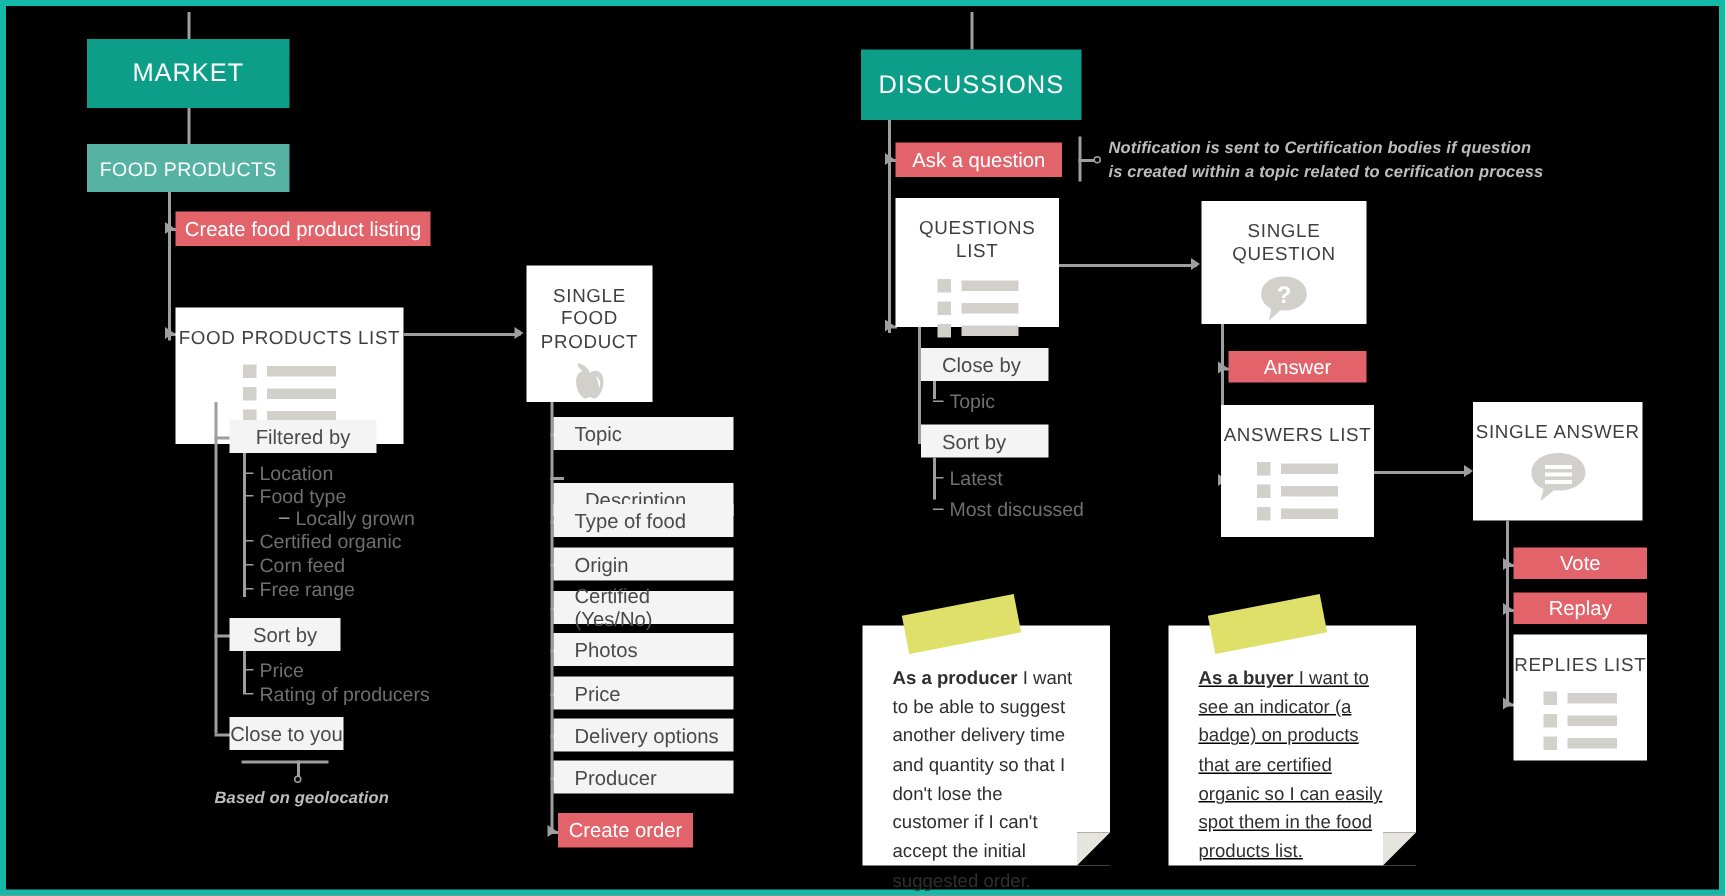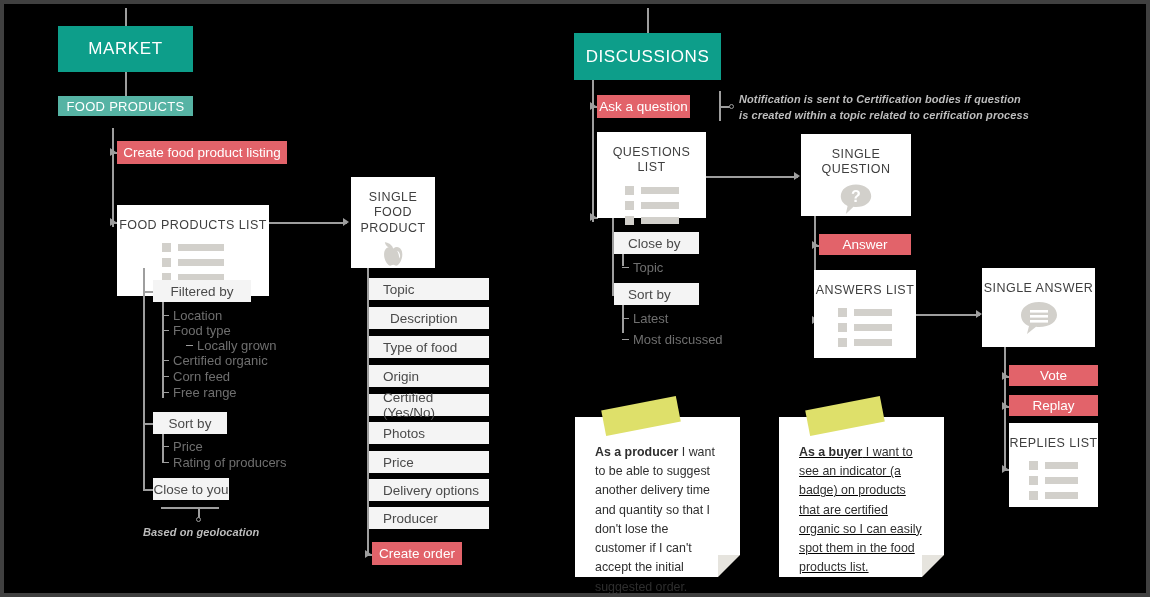--- a/index.html
+++ b/index.html
@@ -13,7 +13,7 @@
     position: relative;
     width: 1150px; height: 597px;
     background: #000000;
-    border: 4px solid #404040;
+    border: 4px solid #14b8a6;
   }
 
   

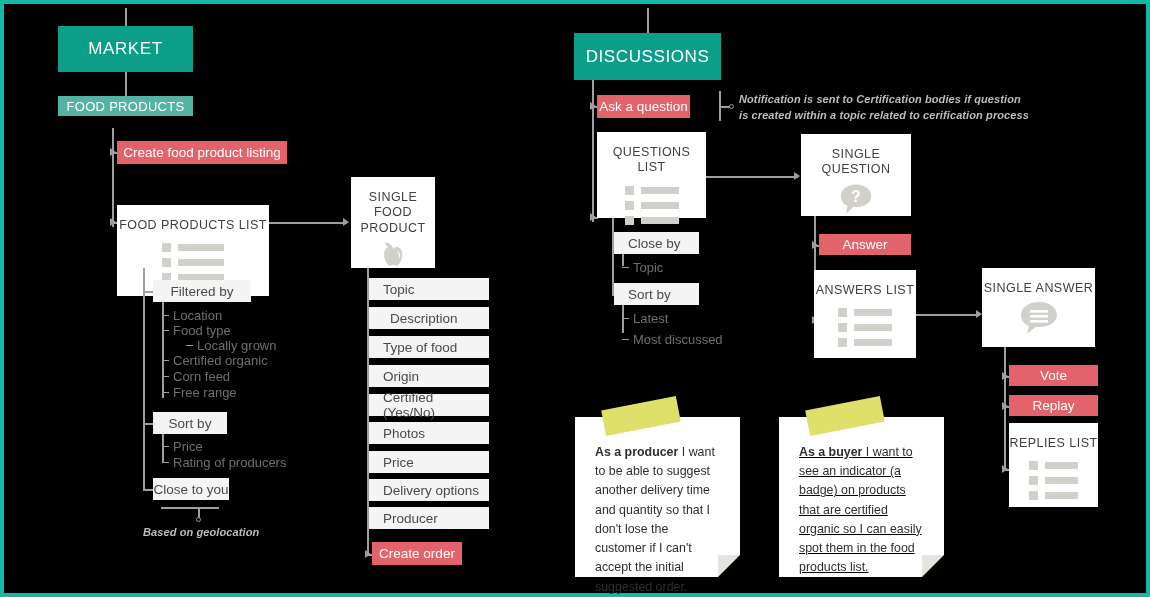--- a/index.html
+++ b/index.html
@@ -121,7 +121,7 @@
 
   <div class="ln lnv" style="left:121px; top:68px; height:24px;"></div>
 
-  <div class="node sub-head" style="left:54px; top:92px; width:135px; height:20px;">
+  <div class="node sub-head" style="left:54px; top:92px; width:135px; height:32px;">
     <span>FOOD PRODUCTS</span>
   </div>
 

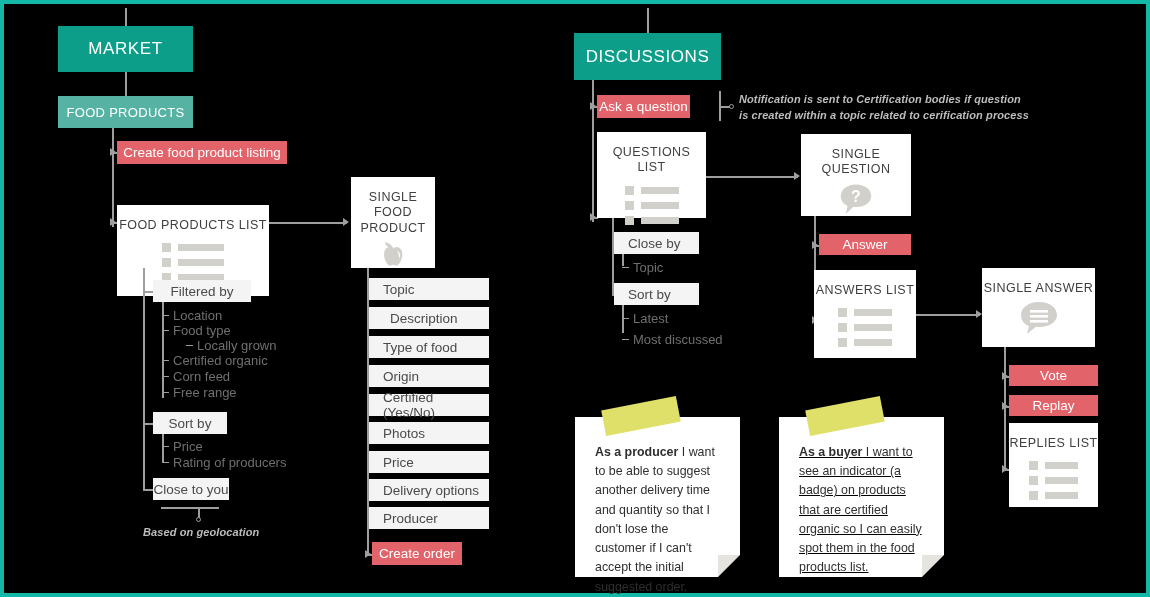--- a/index.html
+++ b/index.html
@@ -286,7 +286,7 @@
 
   <div class="ln lnh" style="left:588px; top:102px; width:6px;"></div>
   <div class="arw" style="left:586px; top:98px;"></div>
-  <div class="node action" style="left:593px; top:91px; width:93px; height:23px;">
+  <div class="node action" style="left:593px; top:91px; width:111px; height:23px;">
     <span>Ask a question</span>
   </div>
 

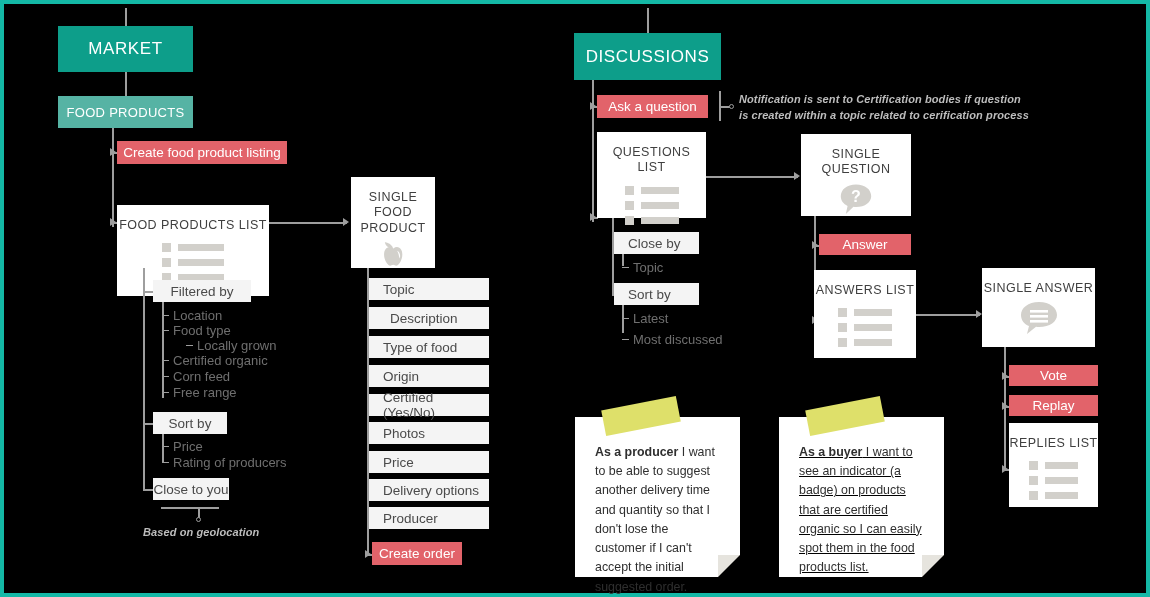--- a/index.html
+++ b/index.html
@@ -231,7 +231,7 @@
     </div>
 
   <div class="ln lnh" style="left:363px; top:314px; width:9px;"></div>
-  <div class="node field" style="left:365px; top:303px; width:120px; height:22px;padding-left:21px;">
+  <div class="node field" style="left:365px; top:318px; width:120px; height:22px;padding-left:21px;">
     <span>Description</span>
     </div>
 

